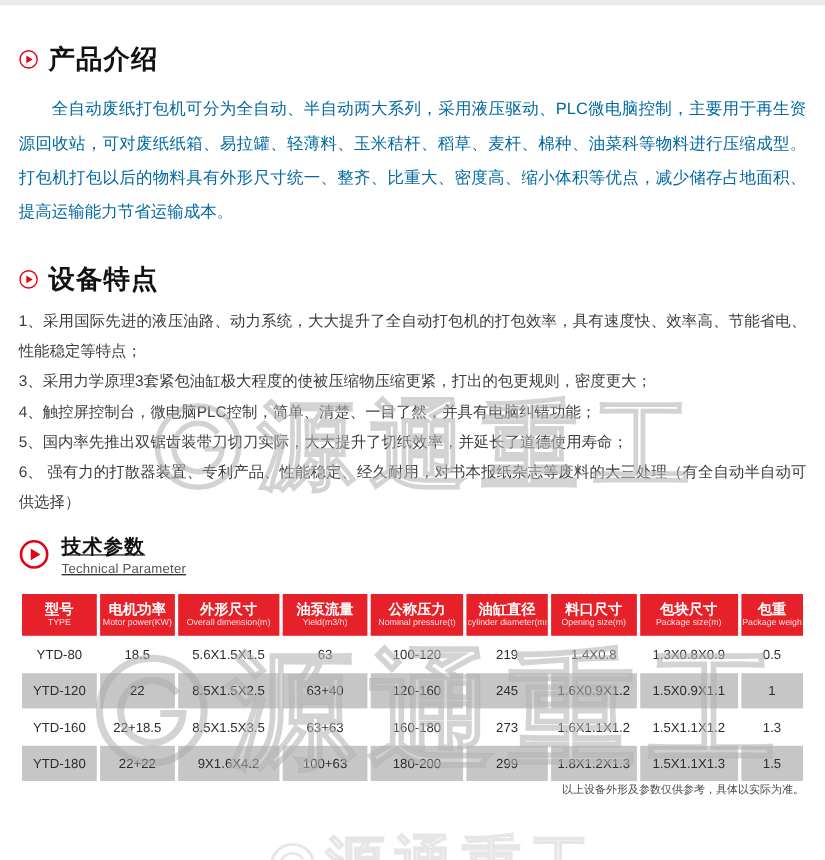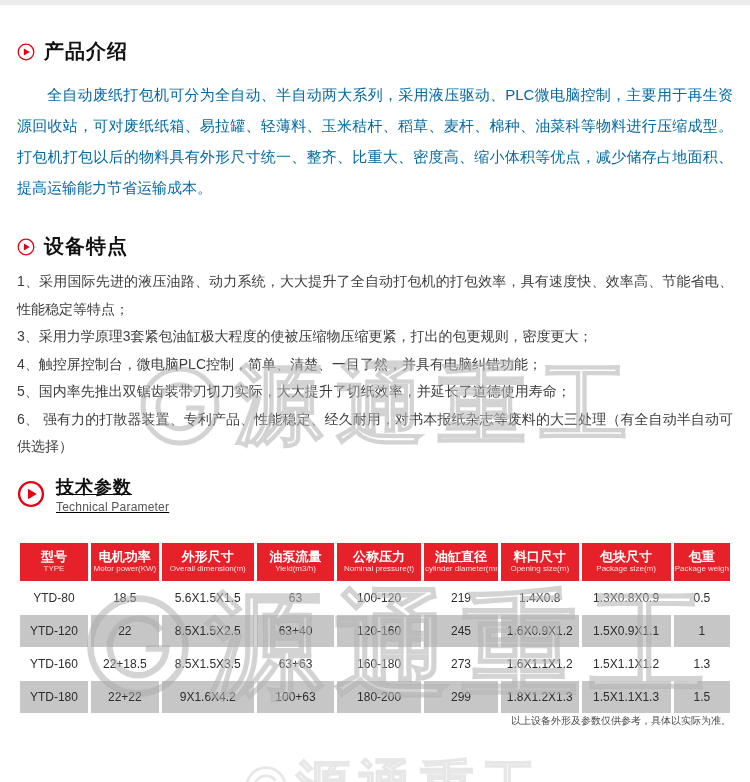--- a/index.html
+++ b/index.html
@@ -13,7 +13,7 @@
   .sec-head { display:flex; align-items:center; gap:9px; }
   .sec-head.s1 { margin-top:33px; }
   .sec-head.s2 { margin-top:30px;text-align:center; }
-  .sec-head h2 { font-size:20px; font-weight:700; color:#111; letter-spacing:1px; }
+  .sec-head h2 { font-size:24px; font-weight:700; color:#111; letter-spacing:1px; }
   .sec-head.lg { margin-top:14px; align-items:center; gap:11px;text-decoration:underline; }
   .sec-head.lg .tt h2 { font-size:18px; }
   .sec-head.lg .tt .sub { font-size:12px; color:#555; margin-top:1px; letter-spacing:.2px; }

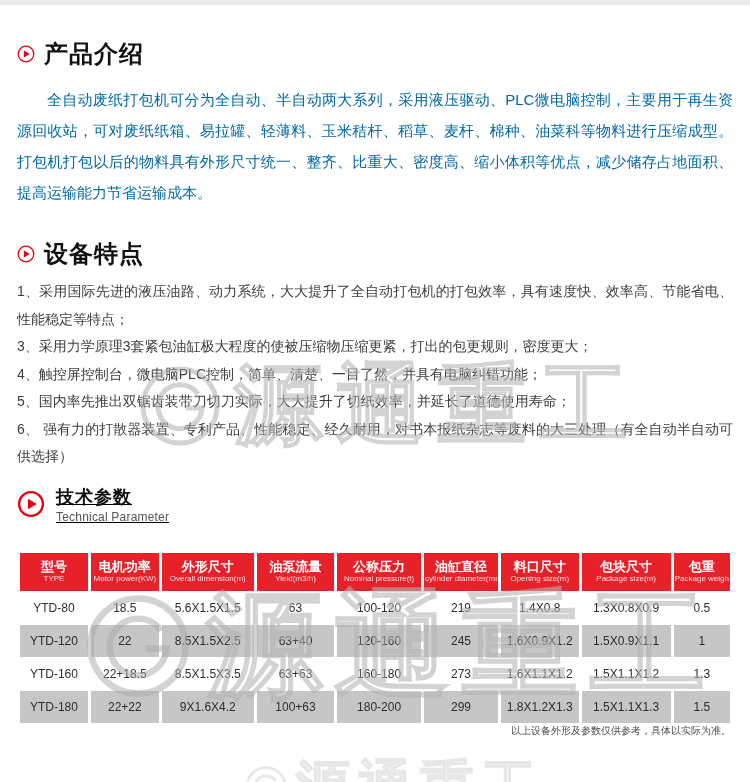--- a/index.html
+++ b/index.html
@@ -24,7 +24,7 @@
   .feature-list p { font-size:14px; line-height:27.5px; color:#3d3d3d; text-align:justify; }
 
   
-  .tbl-wrap { margin-top:28px; }
+  .tbl-wrap { margin-top:15px; }
   table { width:100%; border-collapse:separate; border-spacing:3px 1px; table-layout:fixed; }
   thead th { background:#e62129; color:#fff; padding:6px 1px 7px; font-size:13px; font-weight:700; line-height:1.3; vertical-align:middle; }
   thead th .en { display:block; font-size:8px; font-weight:400; opacity:.85; line-height:1.1; white-space:nowrap; overflow:hidden; }

